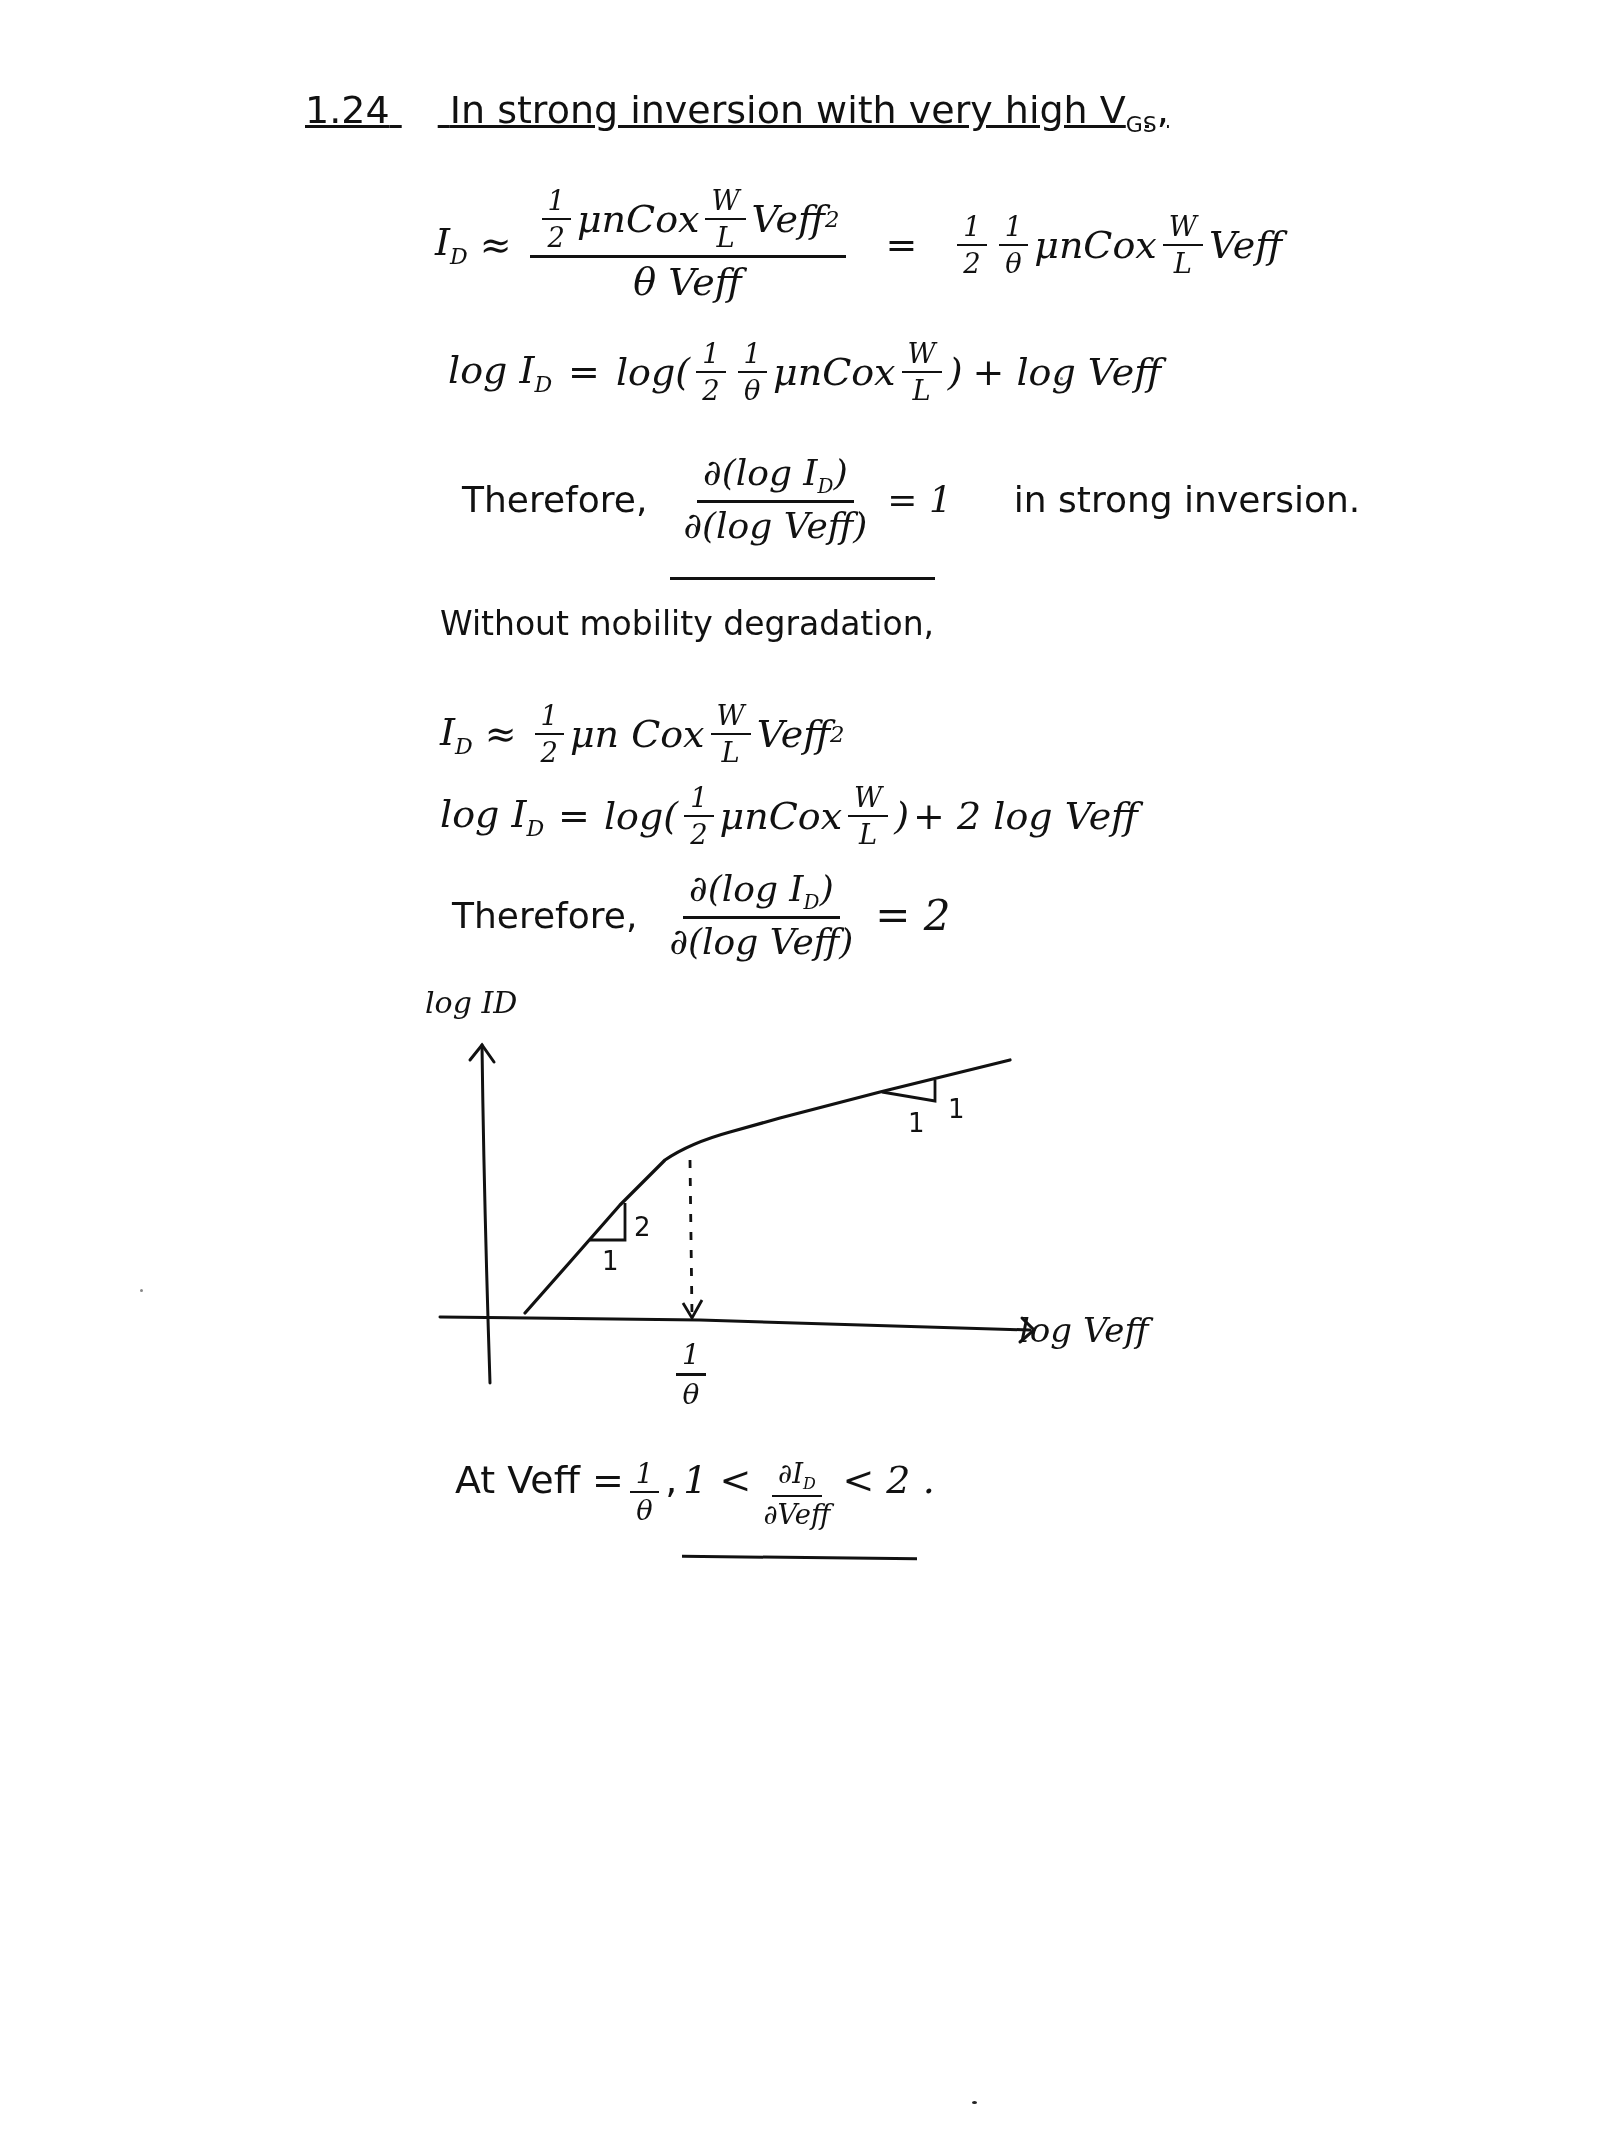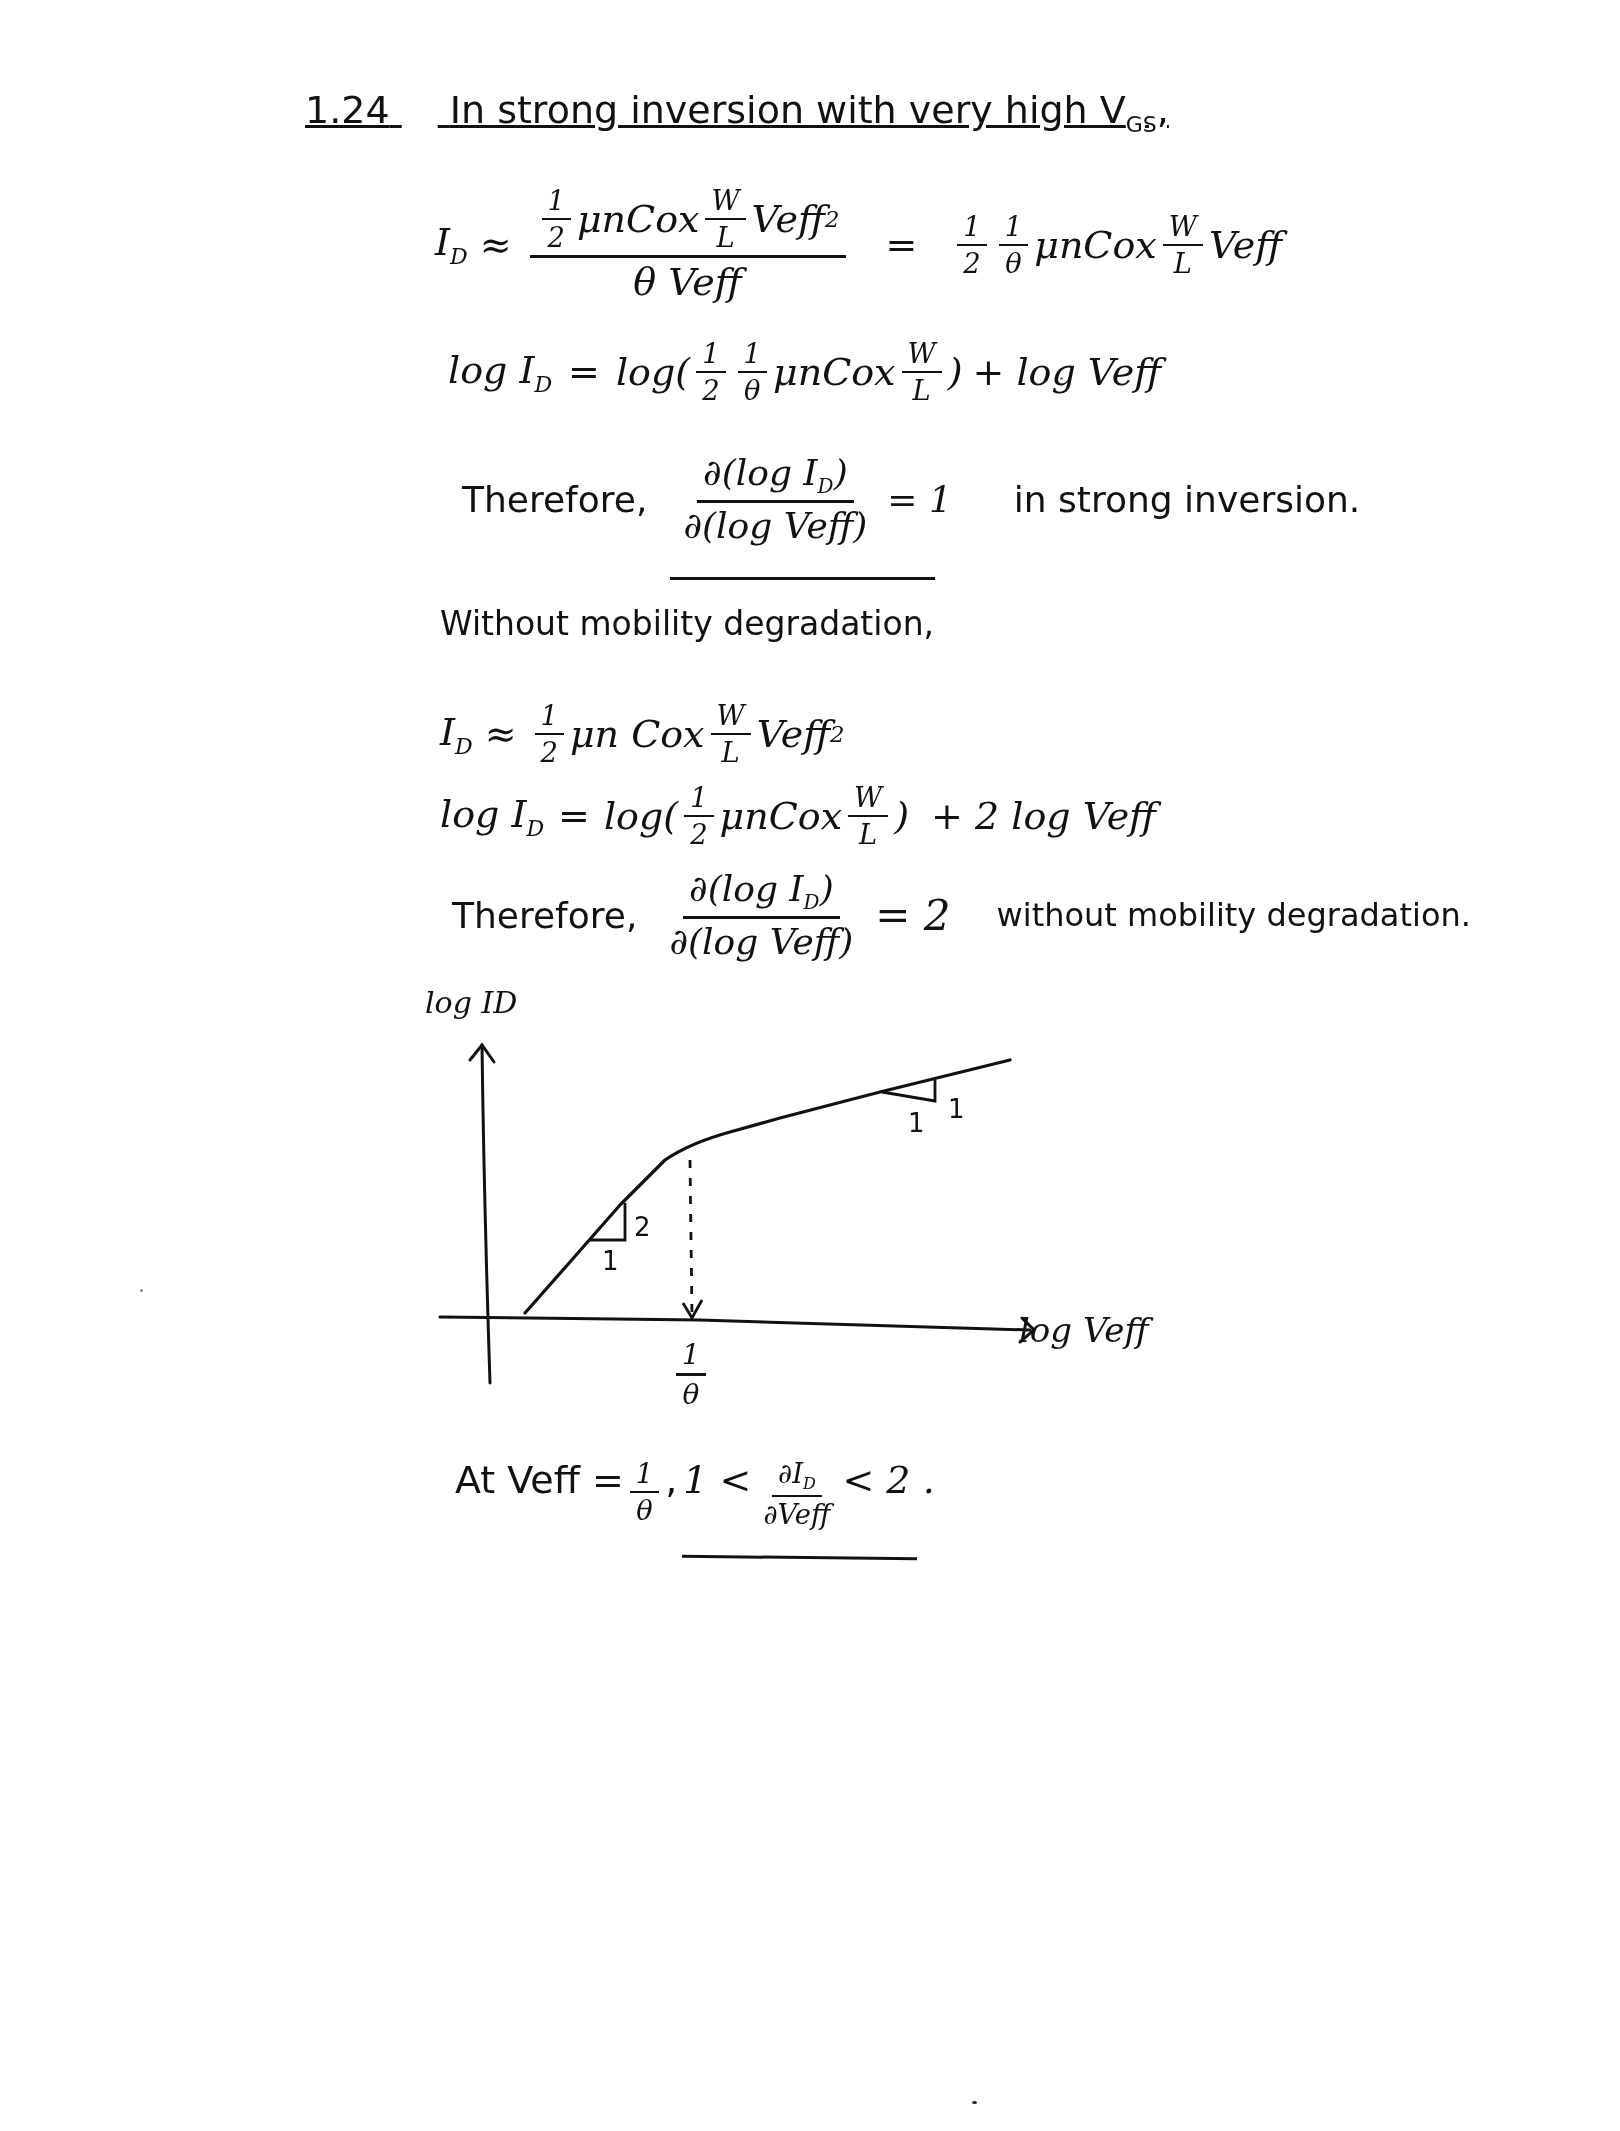--- a/index.html
+++ b/index.html
@@ -129,7 +129,7 @@
       <span class="den">L</span>
     </span>
   <span>)</span>
-  <span style="margin-left:22px">+ 2 log Veff</span>
+  <span style="margin-left:4px">+ 2 log Veff</span>
 </div>
 
 <div class="hw" style="left:452px; top:868px; font-size:36px; display:flex; align-items:center;">

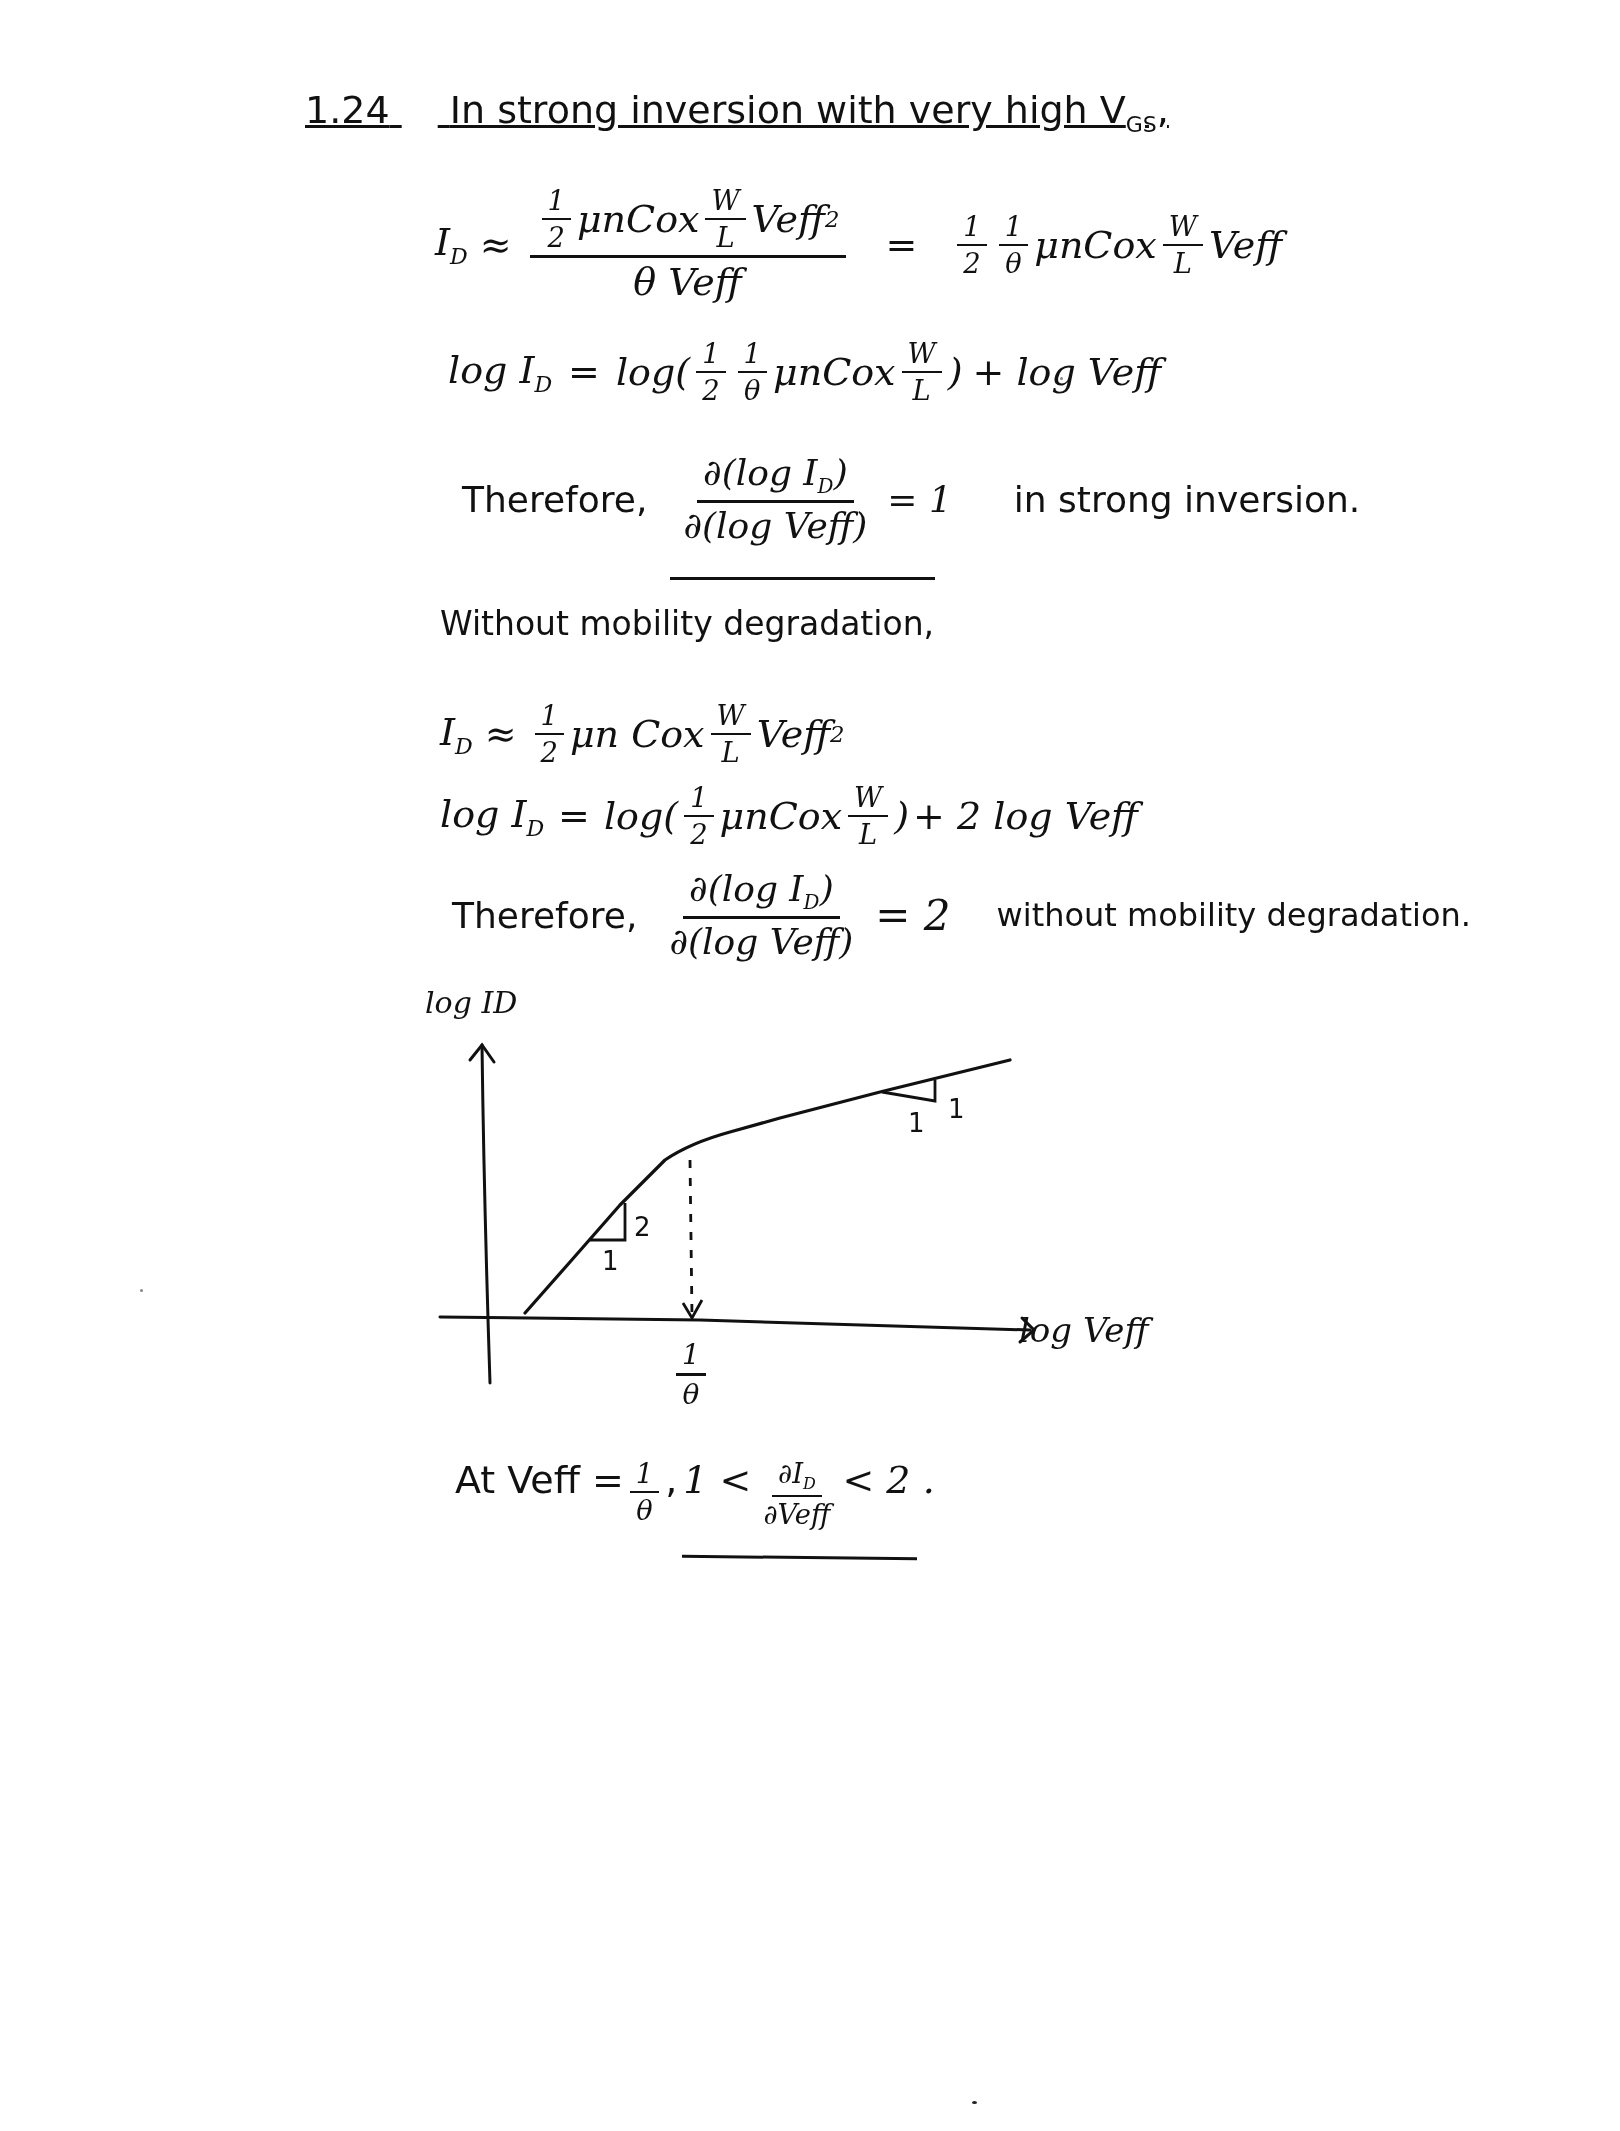--- a/index.html
+++ b/index.html
@@ -139,7 +139,6 @@
     <span class="den">∂(log Veff)</span>
   </span>
   <span class="math" style="margin-left:10px; font-size:42px">= 2</span>
-  <span class="hand" style="margin-left:46px; font-size:32px">without mobility degradation.</span>
 </div>
 
 <div class="hw math" style="left:425px; top:985px; font-size:30px;">

